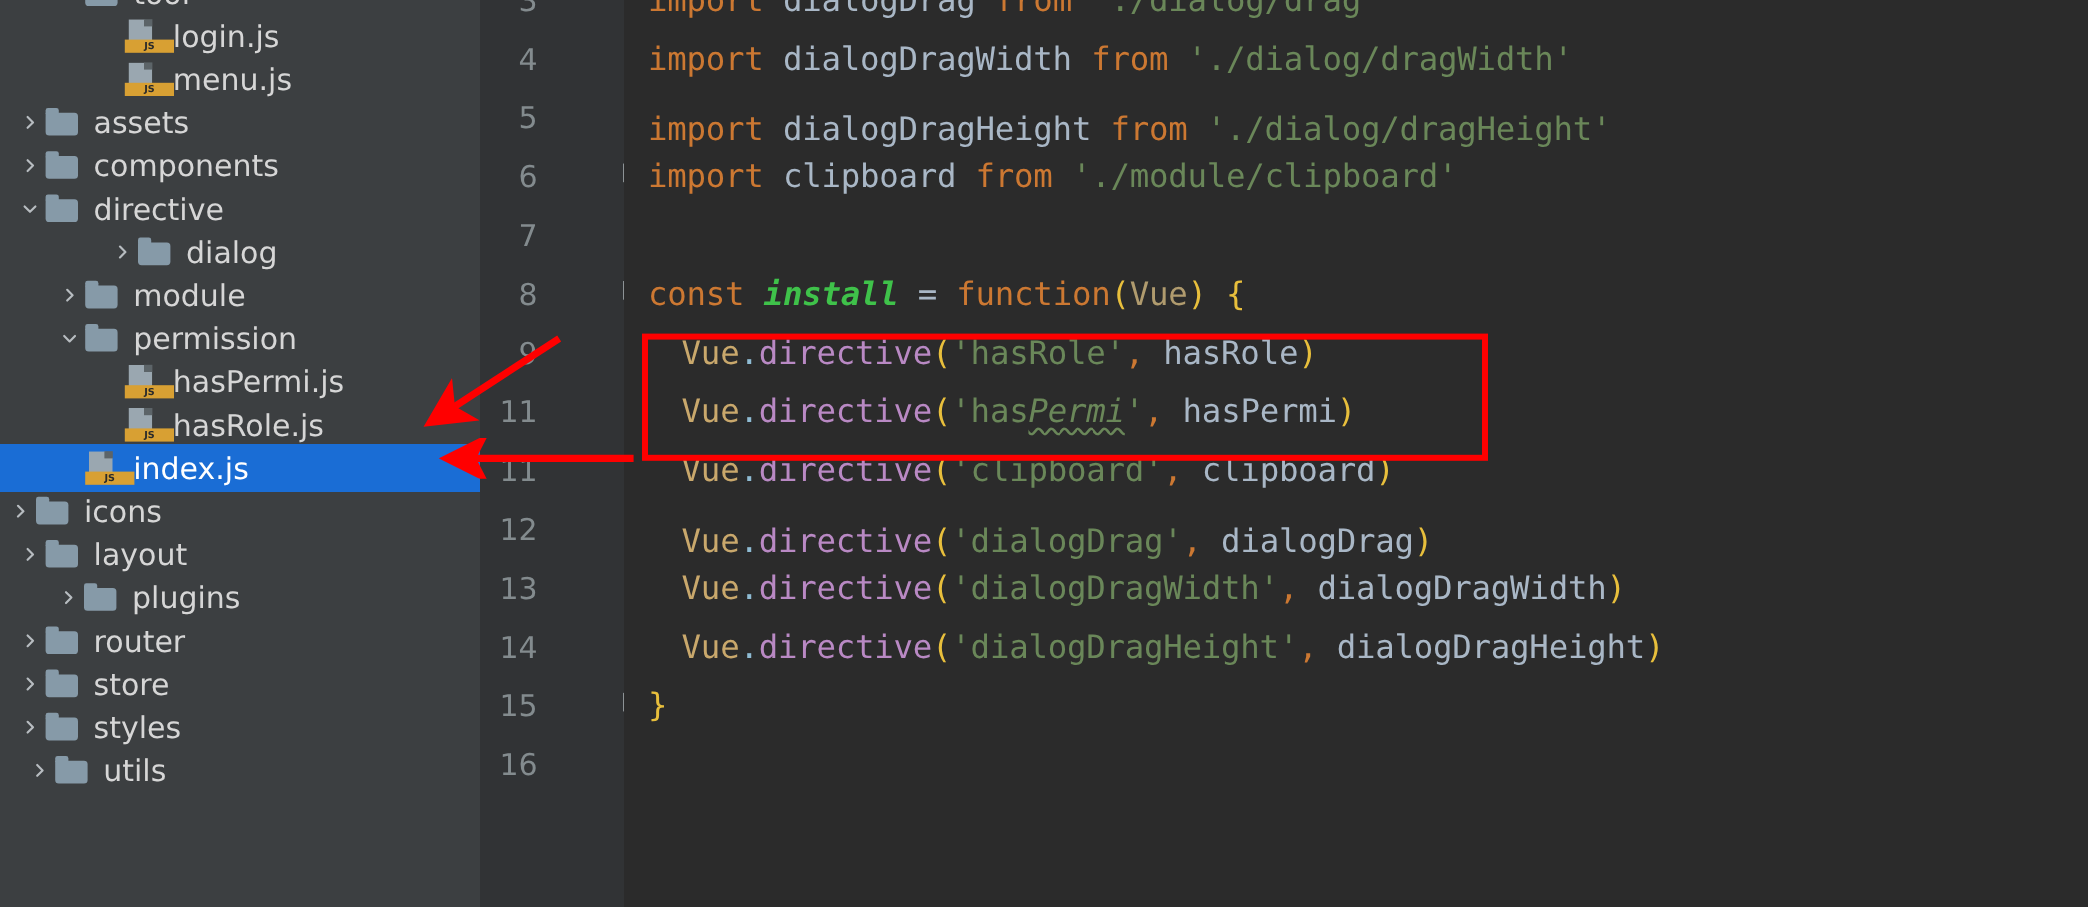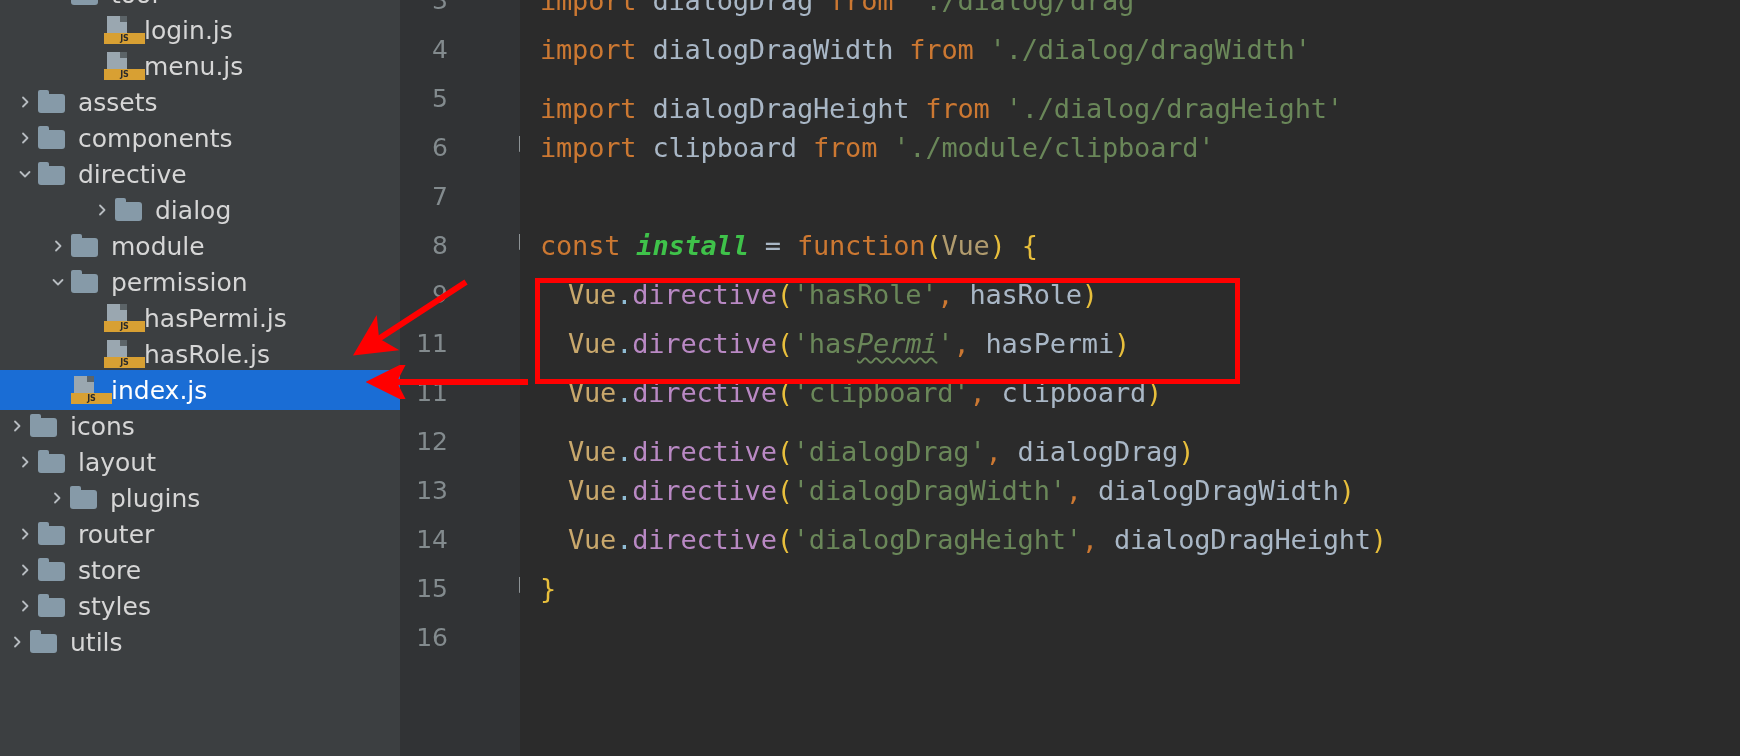--- a/index.html
+++ b/index.html
@@ -398,7 +398,7 @@
         </span>
         <span class="tree-label">styles</span>
       </div>
-      <div class="tree-row" style="position: absolute; left: 0px; right: 0px; top: 622px; padding-left: 4px;">
+      <div class="tree-row" style="position: absolute; left: 0px; right: 0px; top: 622px; padding-left: 20px;">
         <span class="arrow">
           <svg width="16" height="16" viewBox="0 0 16 16">
             <path fill="none" stroke="#b7bcc0" stroke-width="1.8" stroke-linecap="round" stroke-linejoin="round" d="M6 3.5 L10.5 8 L6 12.5"></path>

